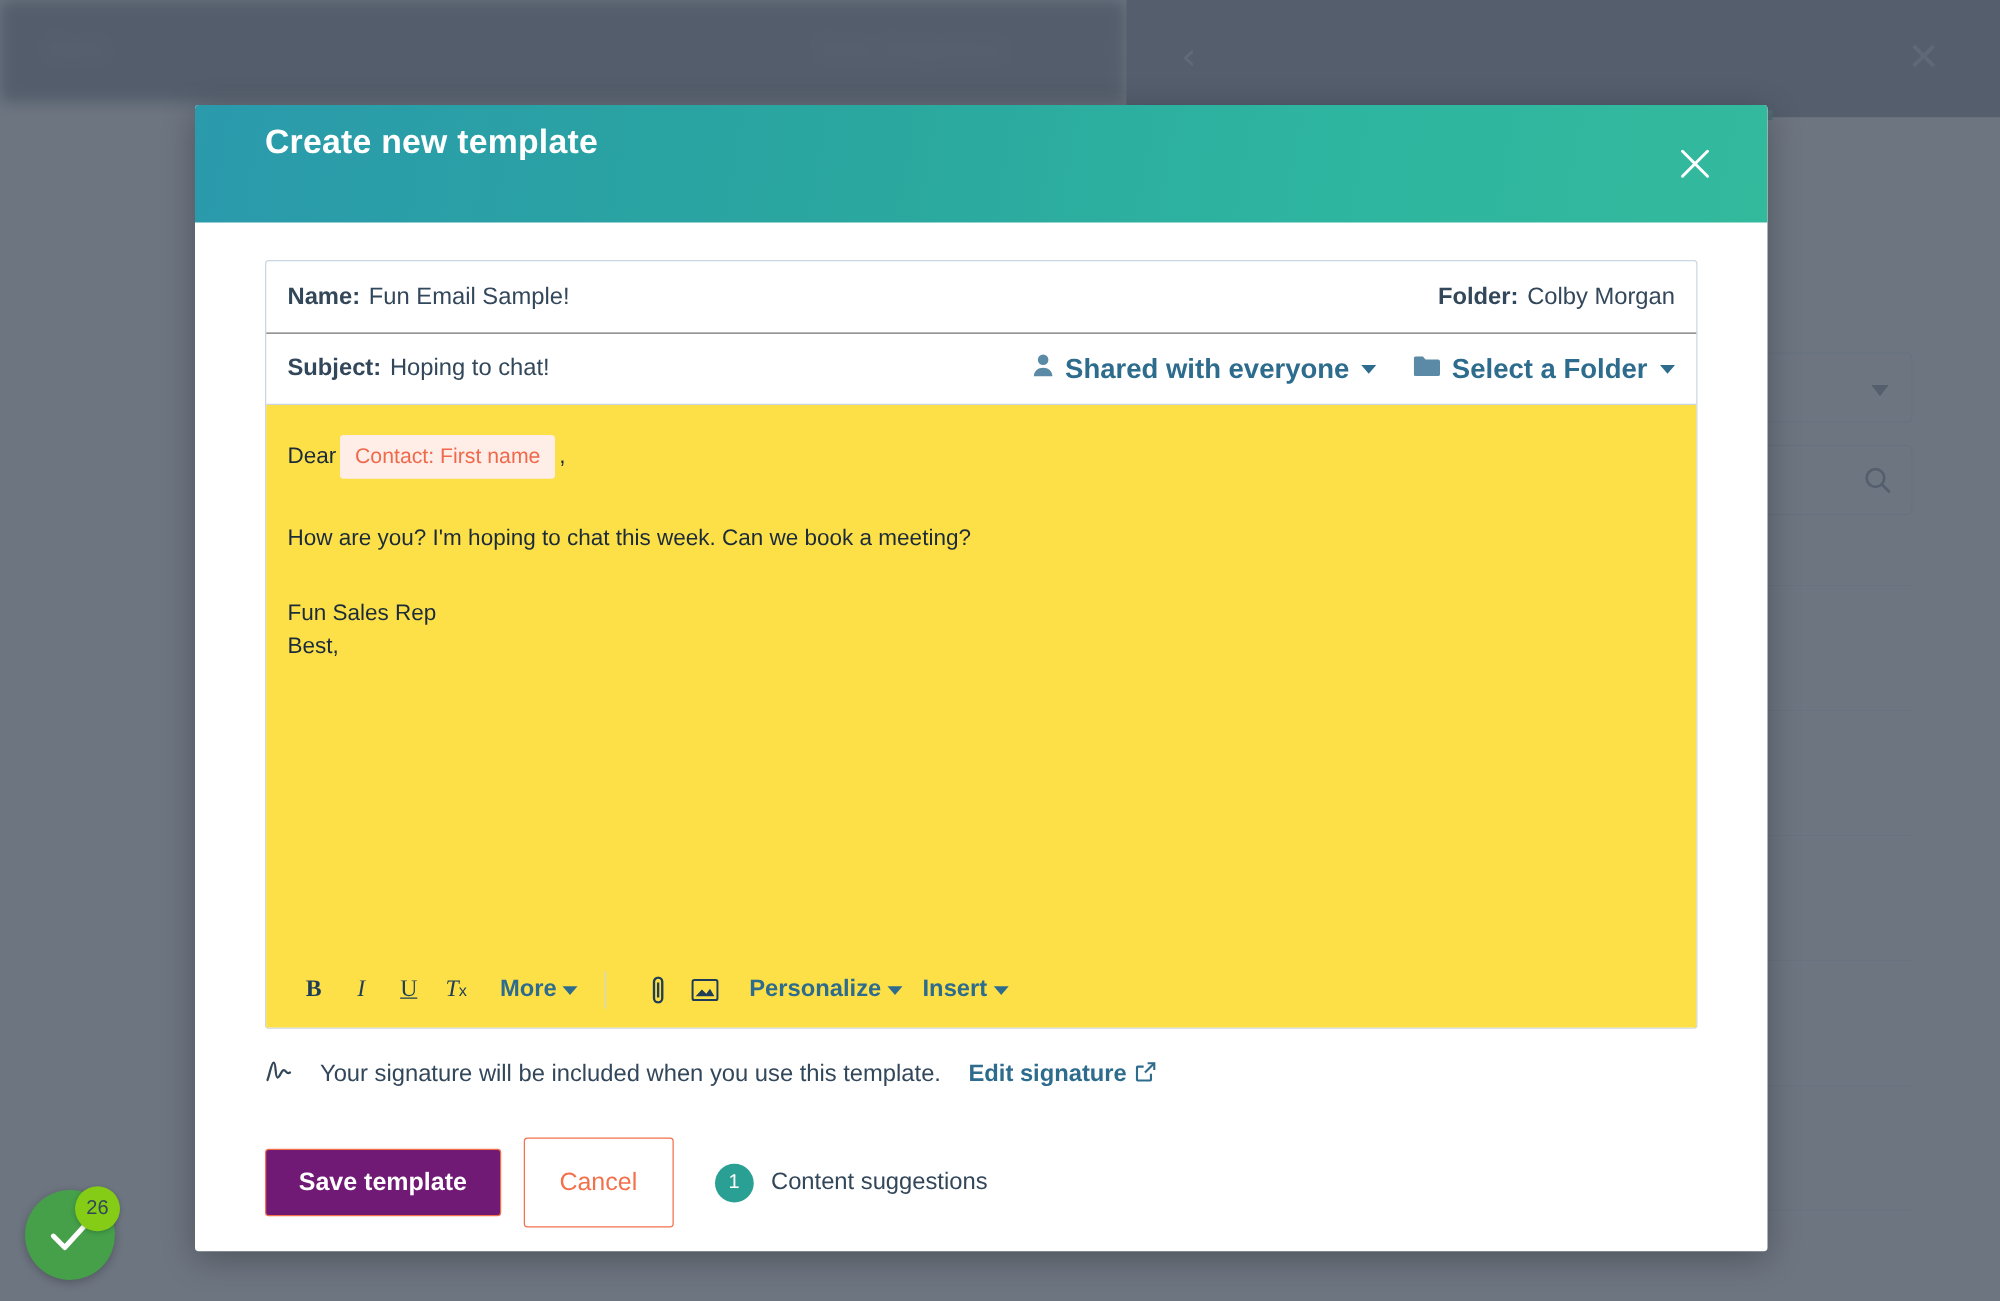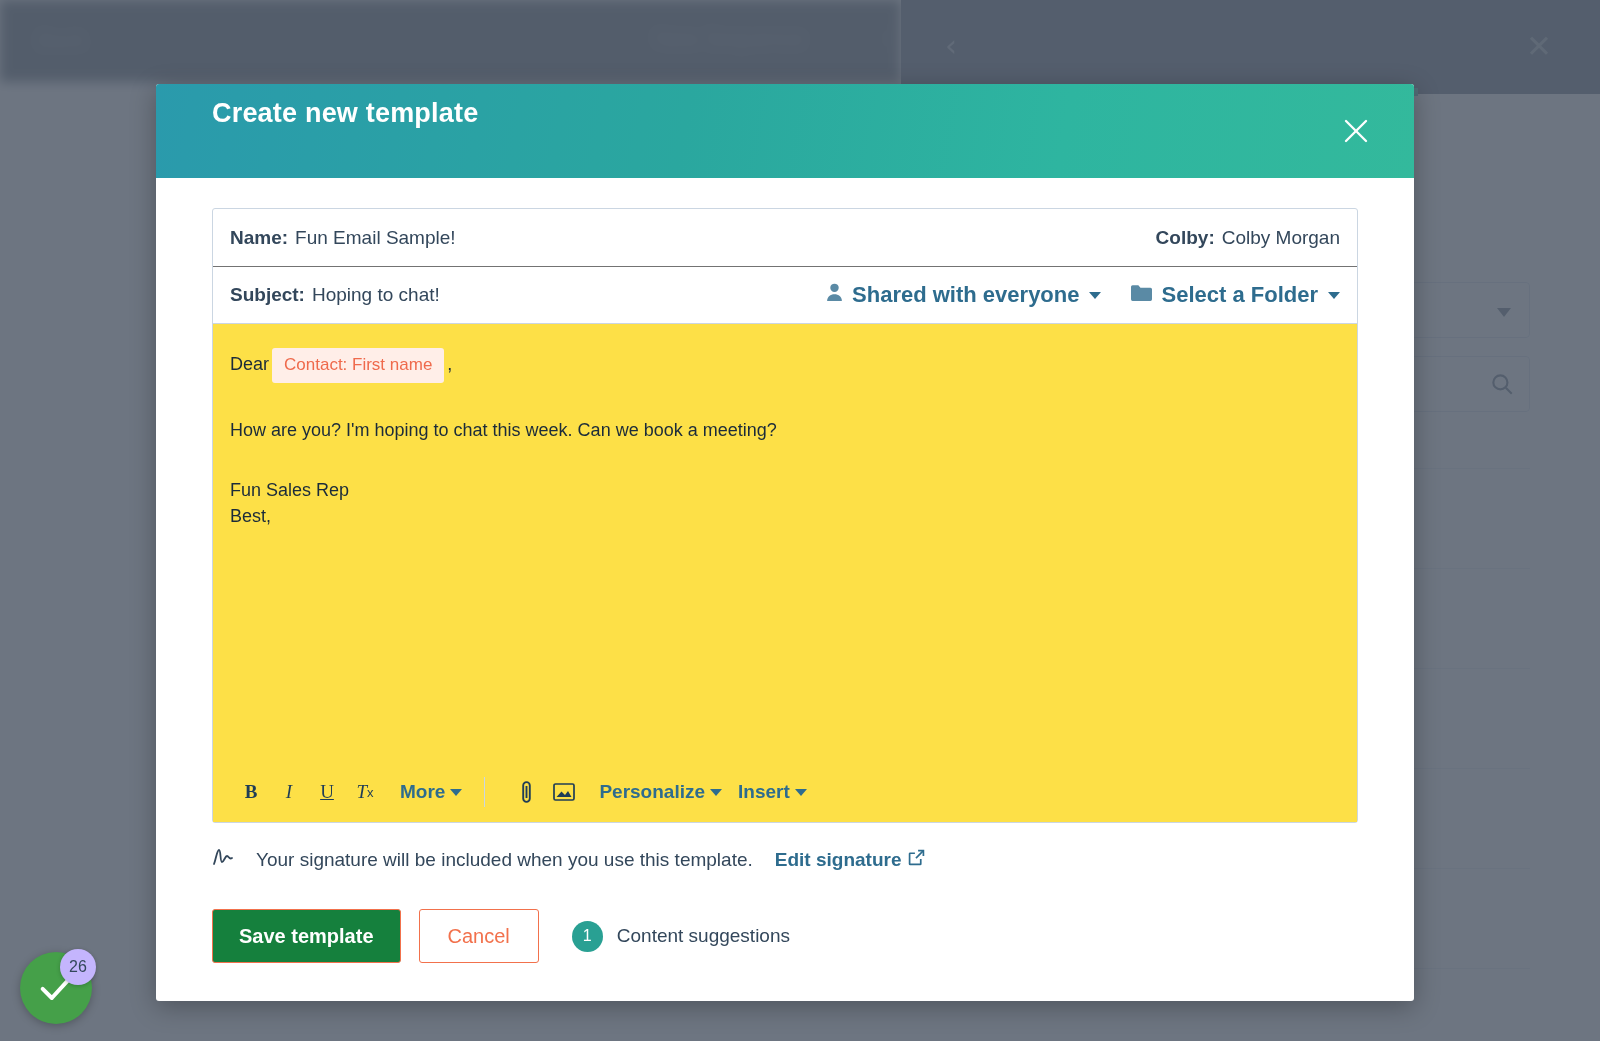--- a/index.html
+++ b/index.html
@@ -321,7 +321,7 @@
           <span class="f-value">Fun Email Sample!</span>
         </div>
         <div class="f-group">
-          <span class="f-label">Colby:</span>
+          <span class="f-label">Folder:</span>
           <span class="f-value">Colby Morgan</span>
         </div>
       </div>

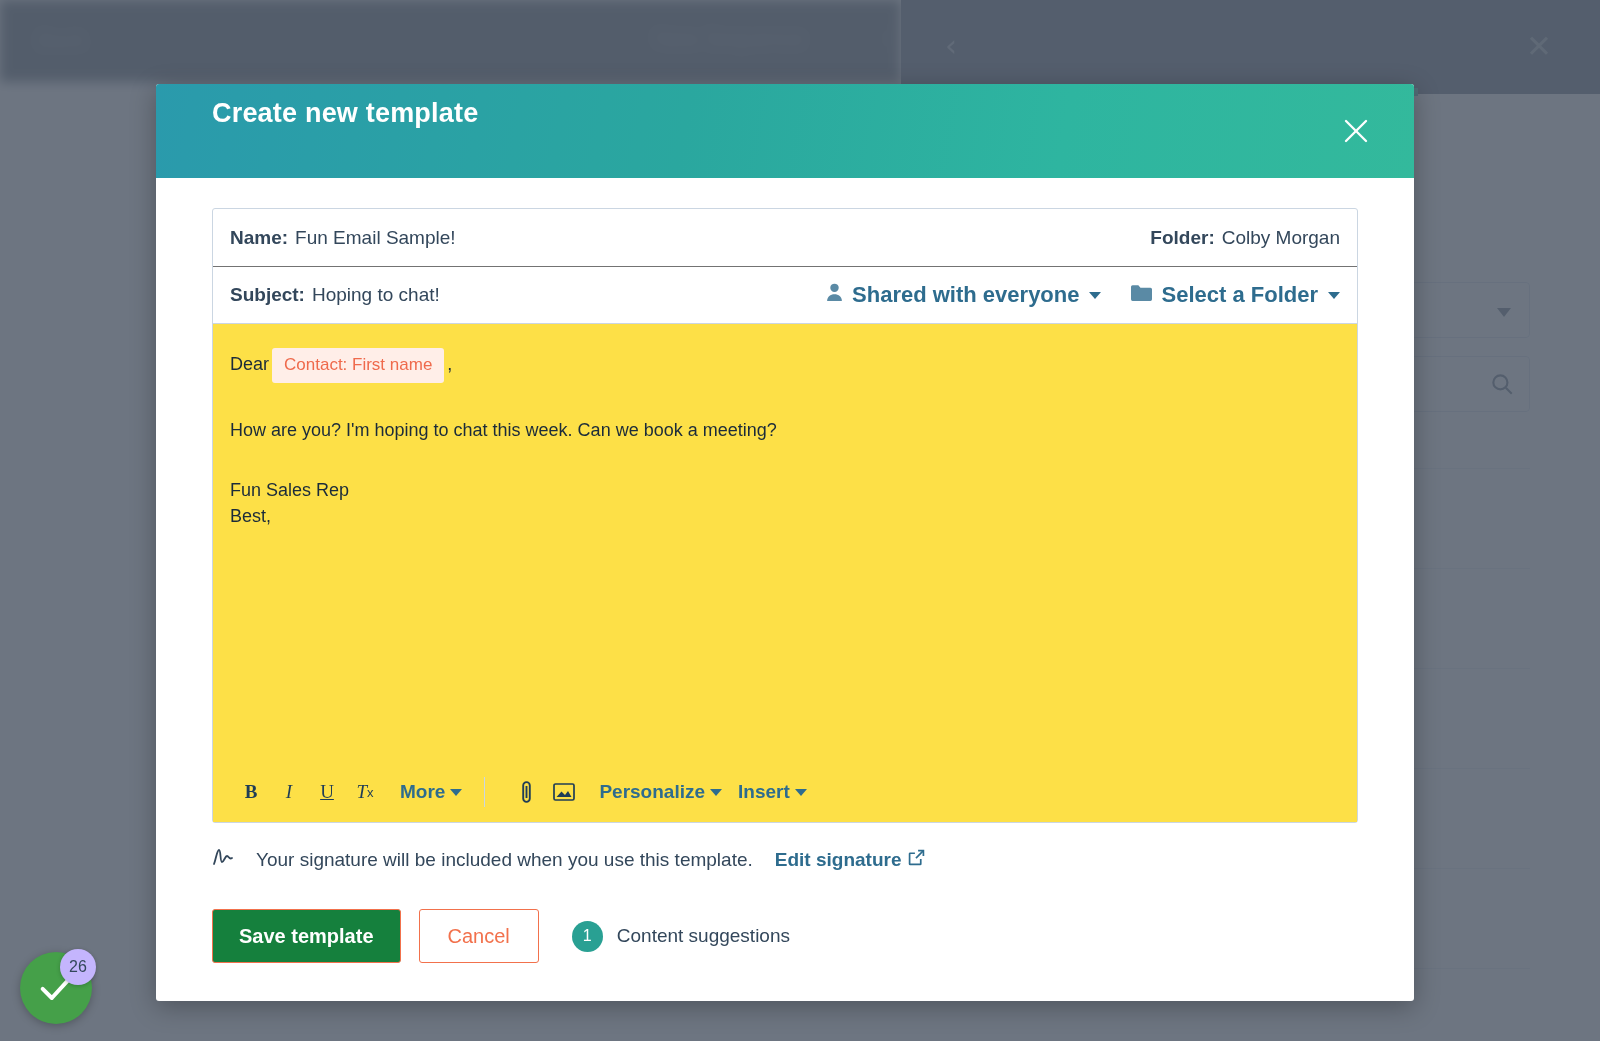--- a/index.html
+++ b/index.html
@@ -226,7 +226,7 @@
     margin-top: 37px;
   }
   .btn-primary {
-    background: #15803d; color: #fff; border: 1px solid #f2714c;
+    background: #701a75; color: #fff; border: 1px solid #f2714c;
     border-radius: 3px; font-size: 20px; font-weight: bold;
     padding: 0 26px; height: 54px; cursor: pointer;
     font-family: "Liberation Sans", sans-serif;

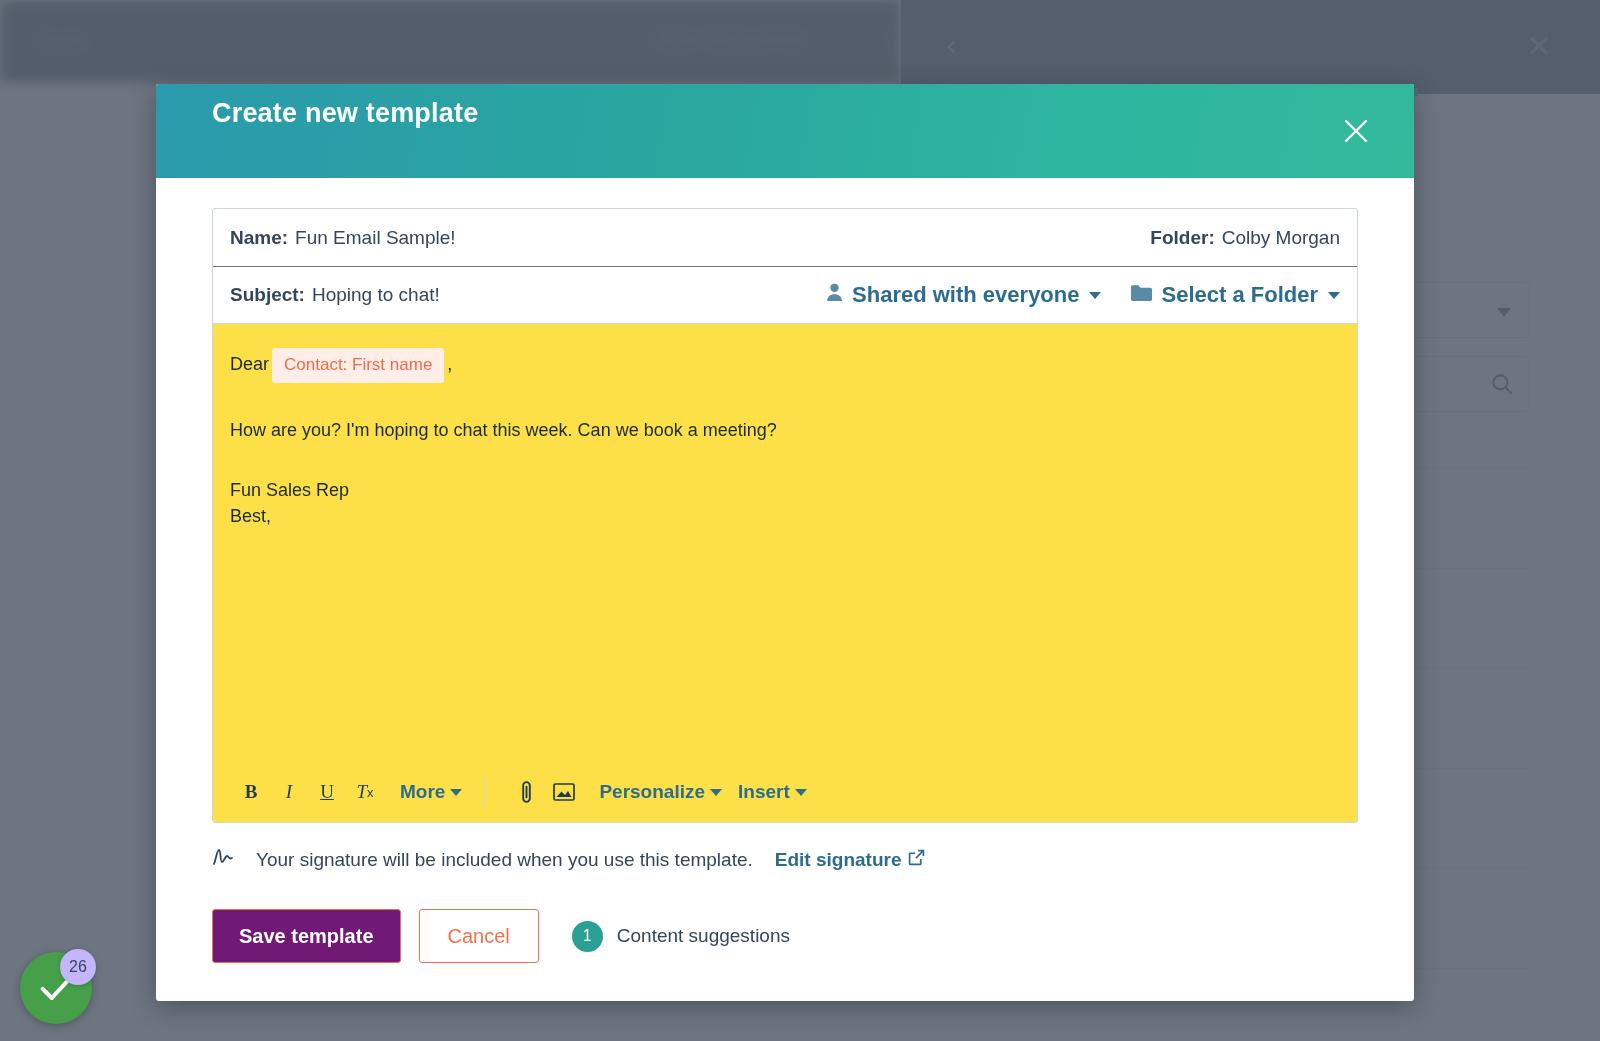--- a/index.html
+++ b/index.html
@@ -234,7 +234,7 @@
   .btn-secondary {
     background: #fff; color: #f2714c; border: 1px solid #f2714c;
     border-radius: 3px; font-size: 20px;
-    padding: 0 28px; height: 54px; cursor: pointer;
+    padding: 0 28px; height: 72px; cursor: pointer;
     font-family: "Liberation Sans", sans-serif;
   }
   .suggestions {

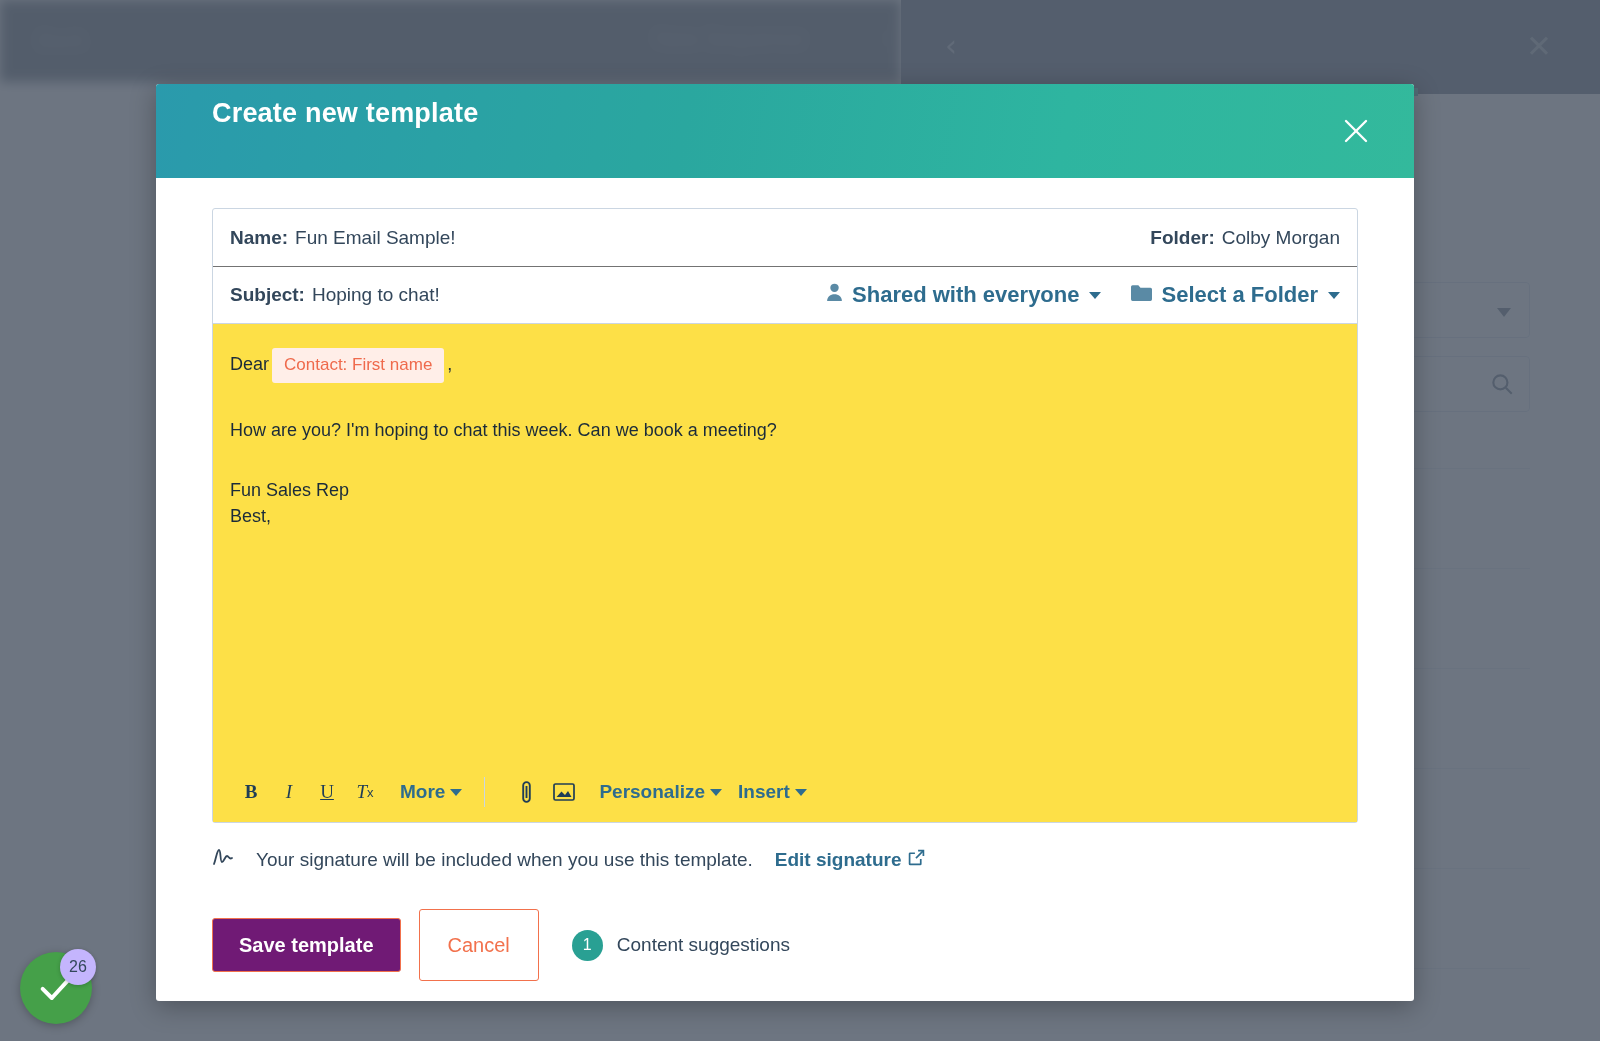--- a/index.html
+++ b/index.html
@@ -96,7 +96,7 @@
   #chat-badge {
     position: absolute; left: 60px; bottom: 56px;
     min-width: 36px; height: 36px; border-radius: 18px;
-    background: #c4b5fd; color: #33475b;
+    background: #84cc16; color: #33475b;
     font-size: 16px; font-weight: 400;
     display: flex; align-items: center; justify-content: center;
     box-shadow: 0 1px 4px rgba(0,0,0,.22);

